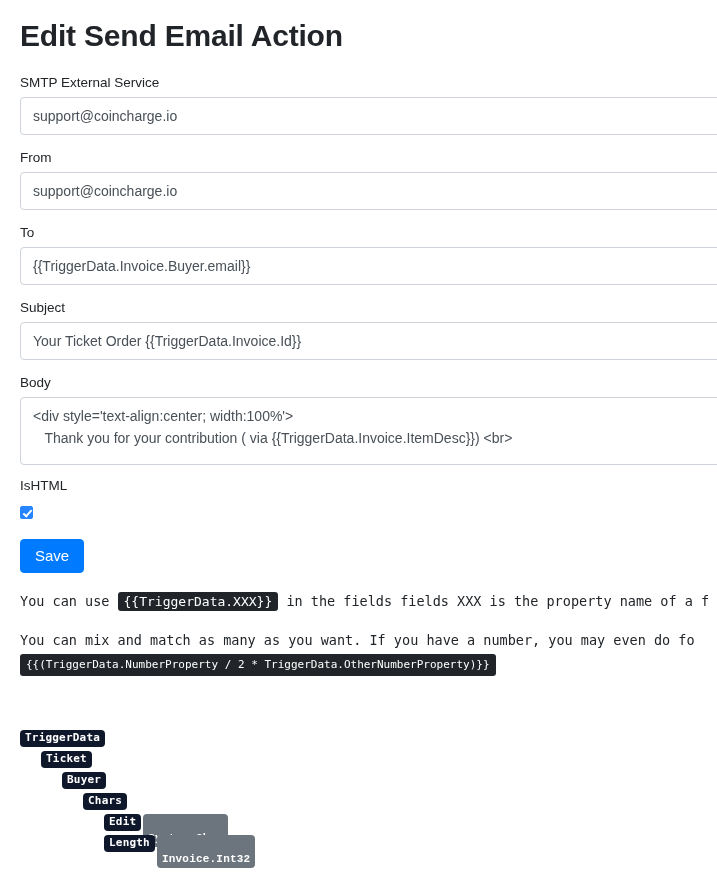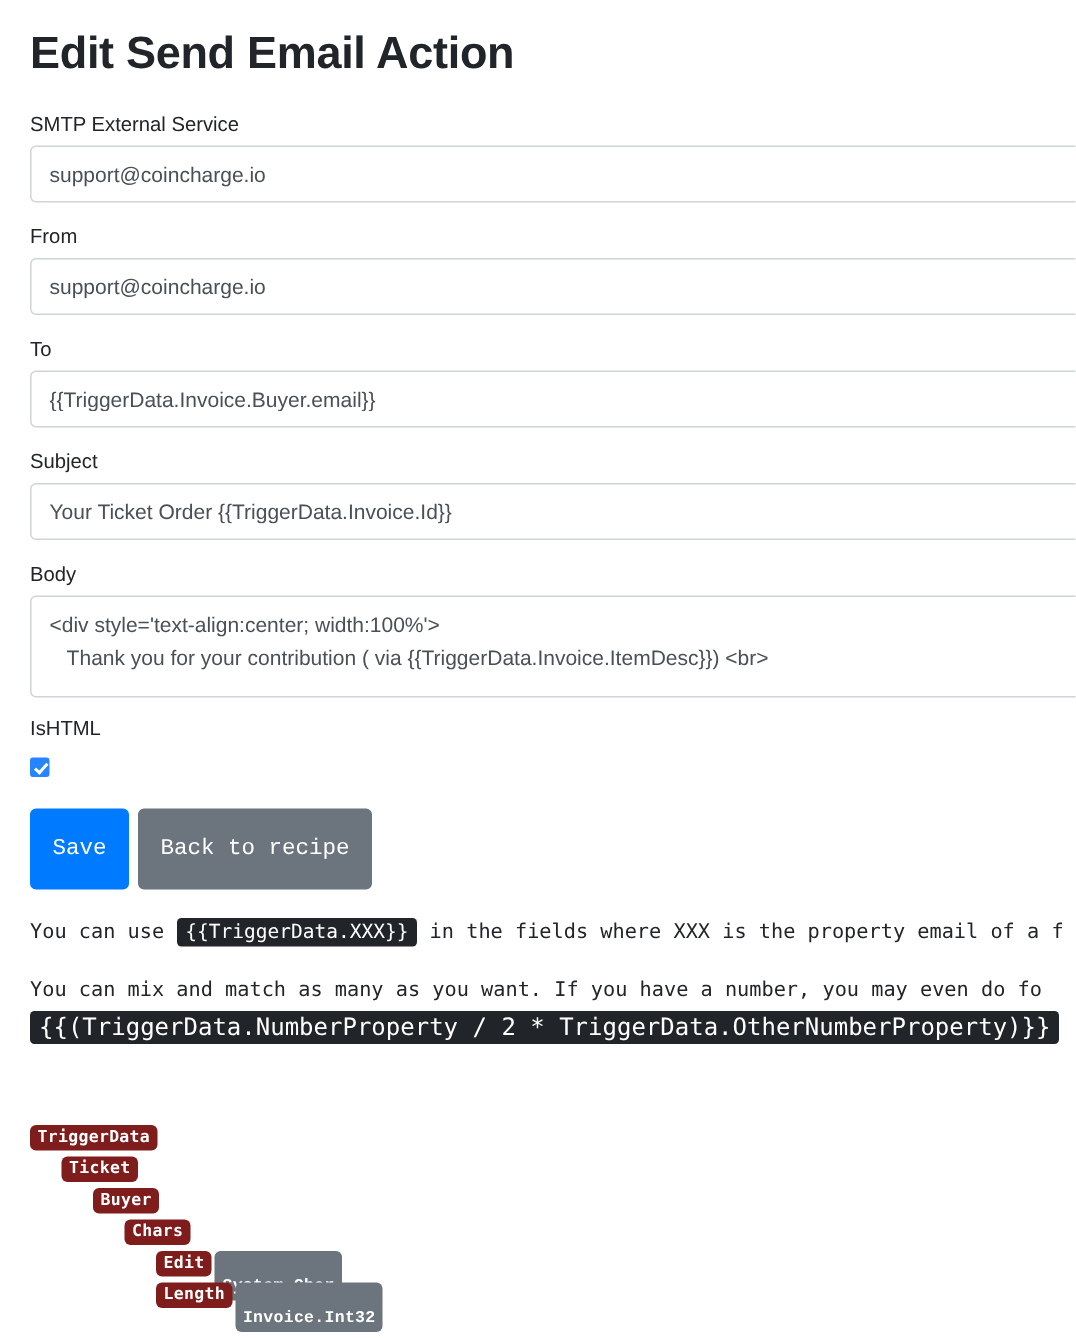--- a/index.html
+++ b/index.html
@@ -121,10 +121,10 @@
   }
   .btn {
     display: inline-block;
-    font-family: Liberation Mono, monospace;
+    font-family: Liberation Sans, sans-serif;
     font-size: 15px;
     line-height: 22px;
-    padding: 15px 14px;
+    padding: 5px 14px;
     border: 1px solid transparent;
     border-radius: 4px;
     color: #ffffff;

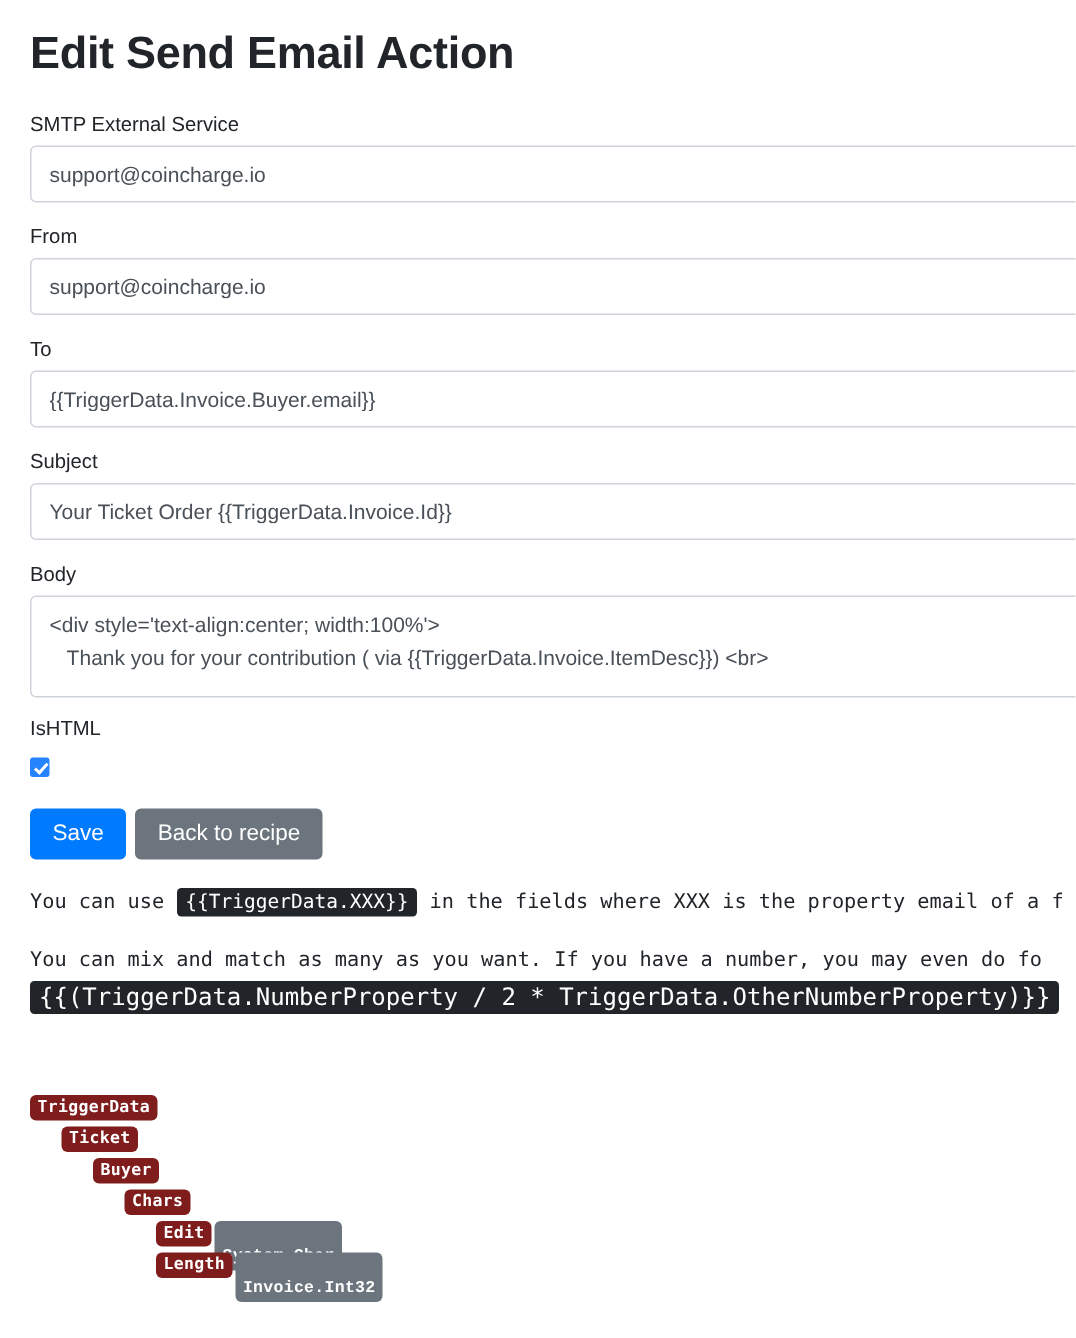--- a/index.html
+++ b/index.html
@@ -249,7 +249,6 @@
 
   <div class="btn-row">
     <button class="btn btn-primary">Save</button>
-    <button class="btn btn-secondary">Back to recipe</button>
   </div>
 
   <div class="help p1">

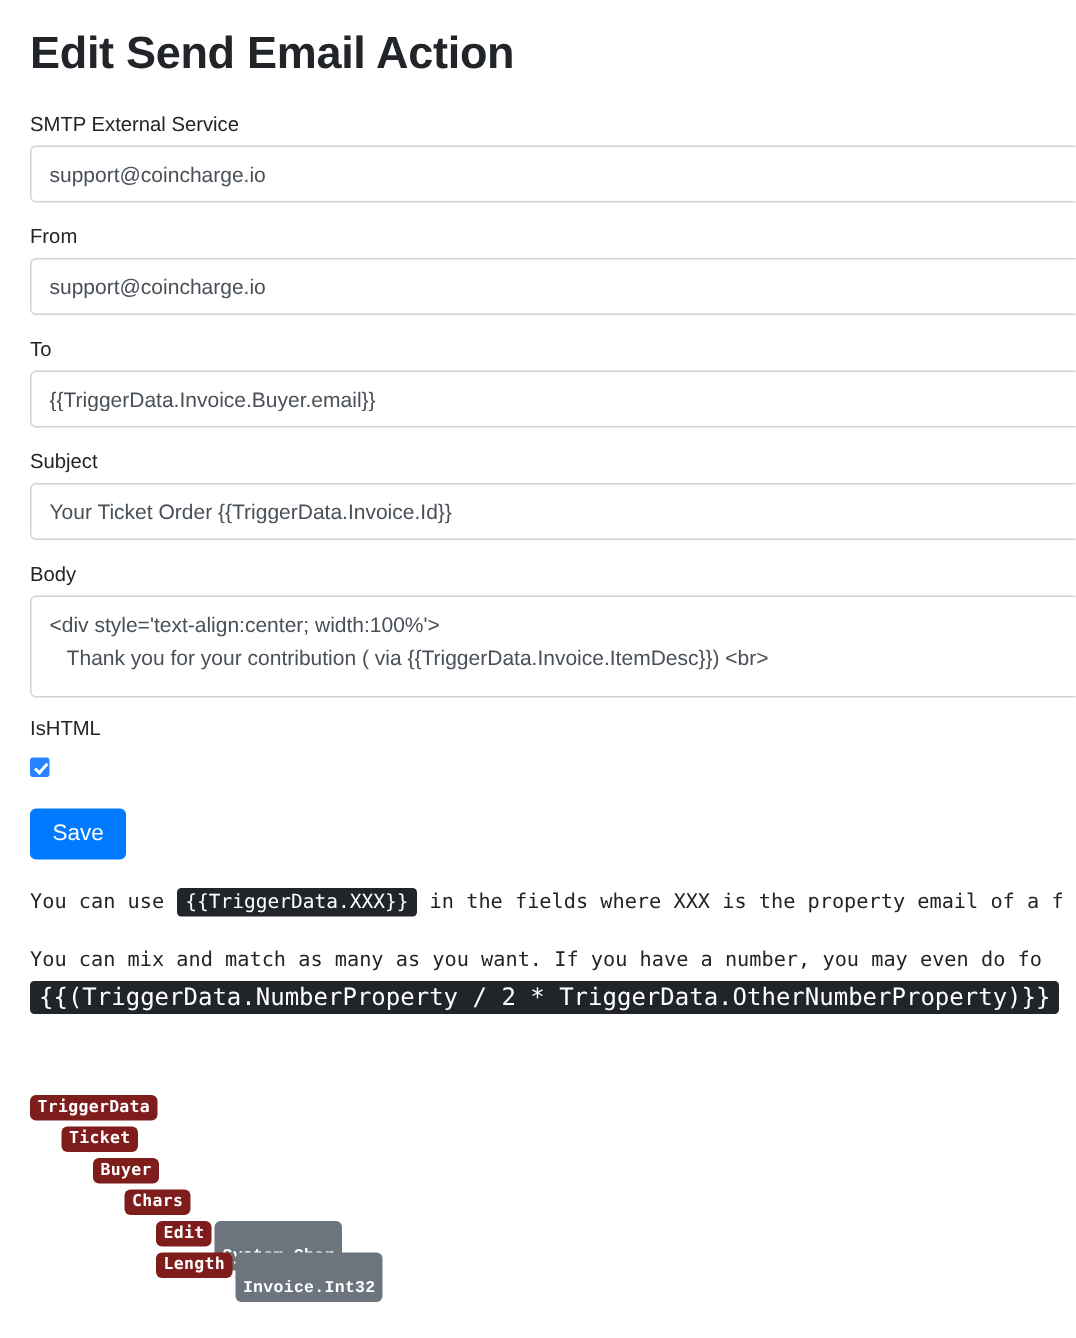--- a/index.html
+++ b/index.html
@@ -254,7 +254,7 @@
   <div class="help p1">
     <span>You can use</span>
     <code class="inline">{{TriggerData.XXX}}</code>
-    <span>in the fields where XXX  is the property email of a f</span>
+    <span>in the fields fields XXX  is the property name of a f</span>
   </div>
 
   <div class="help p2">

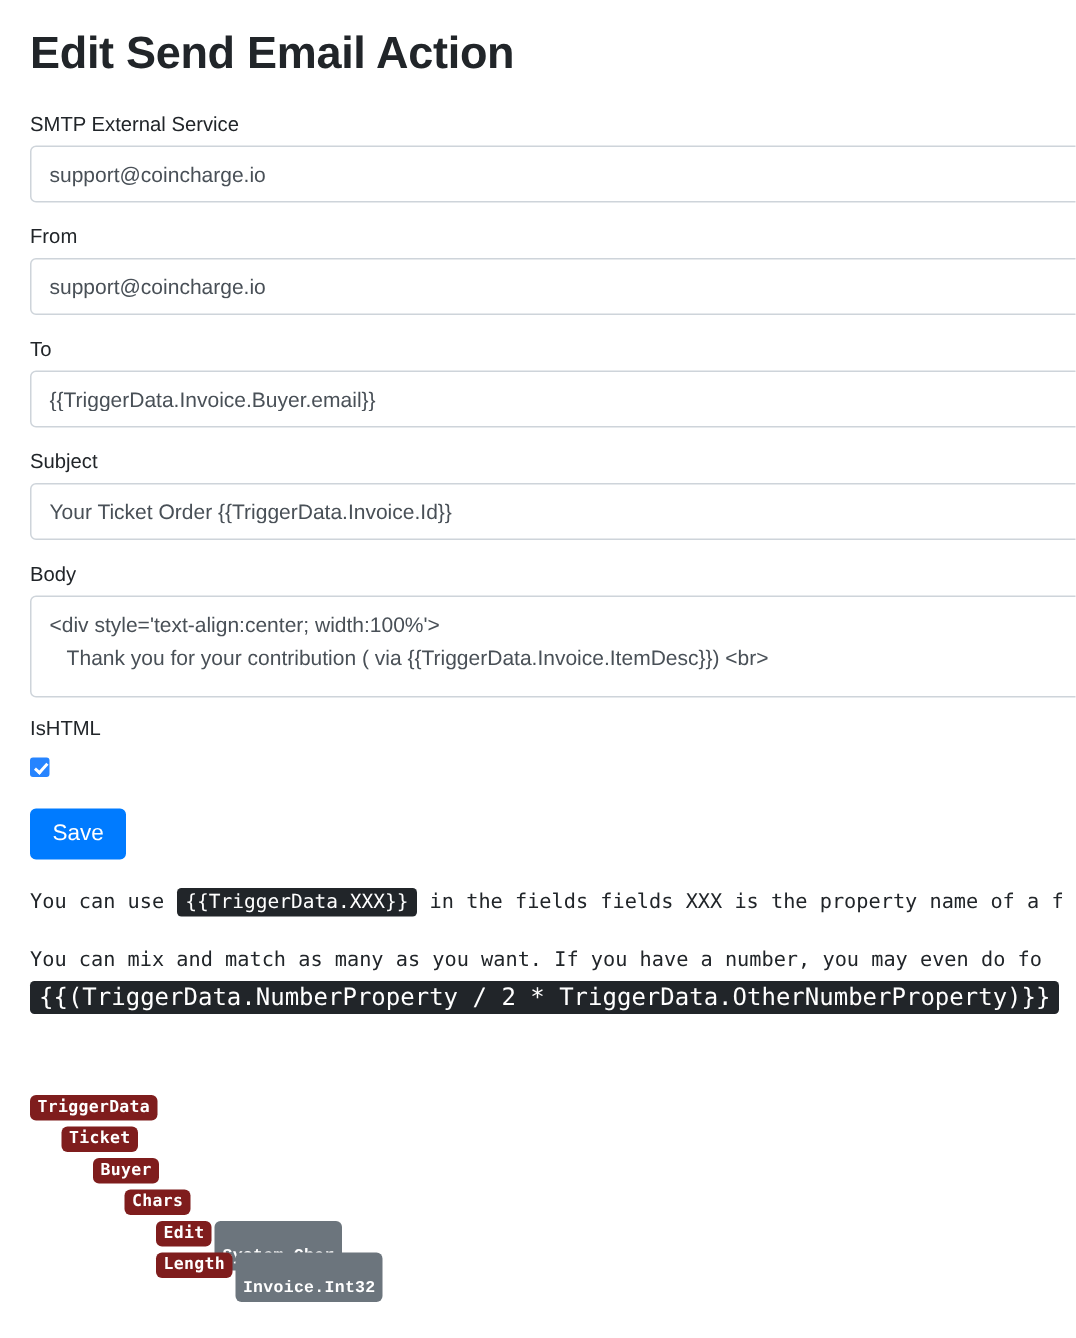--- a/index.html
+++ b/index.html
@@ -161,7 +161,7 @@
     padding: 2px 6px;
     margin-top: 4px;
     font-family: "DejaVu Sans Mono", monospace;
-    font-size: 16px;
+    font-size: 11px;
     line-height: 18px;
     white-space: nowrap;
   }

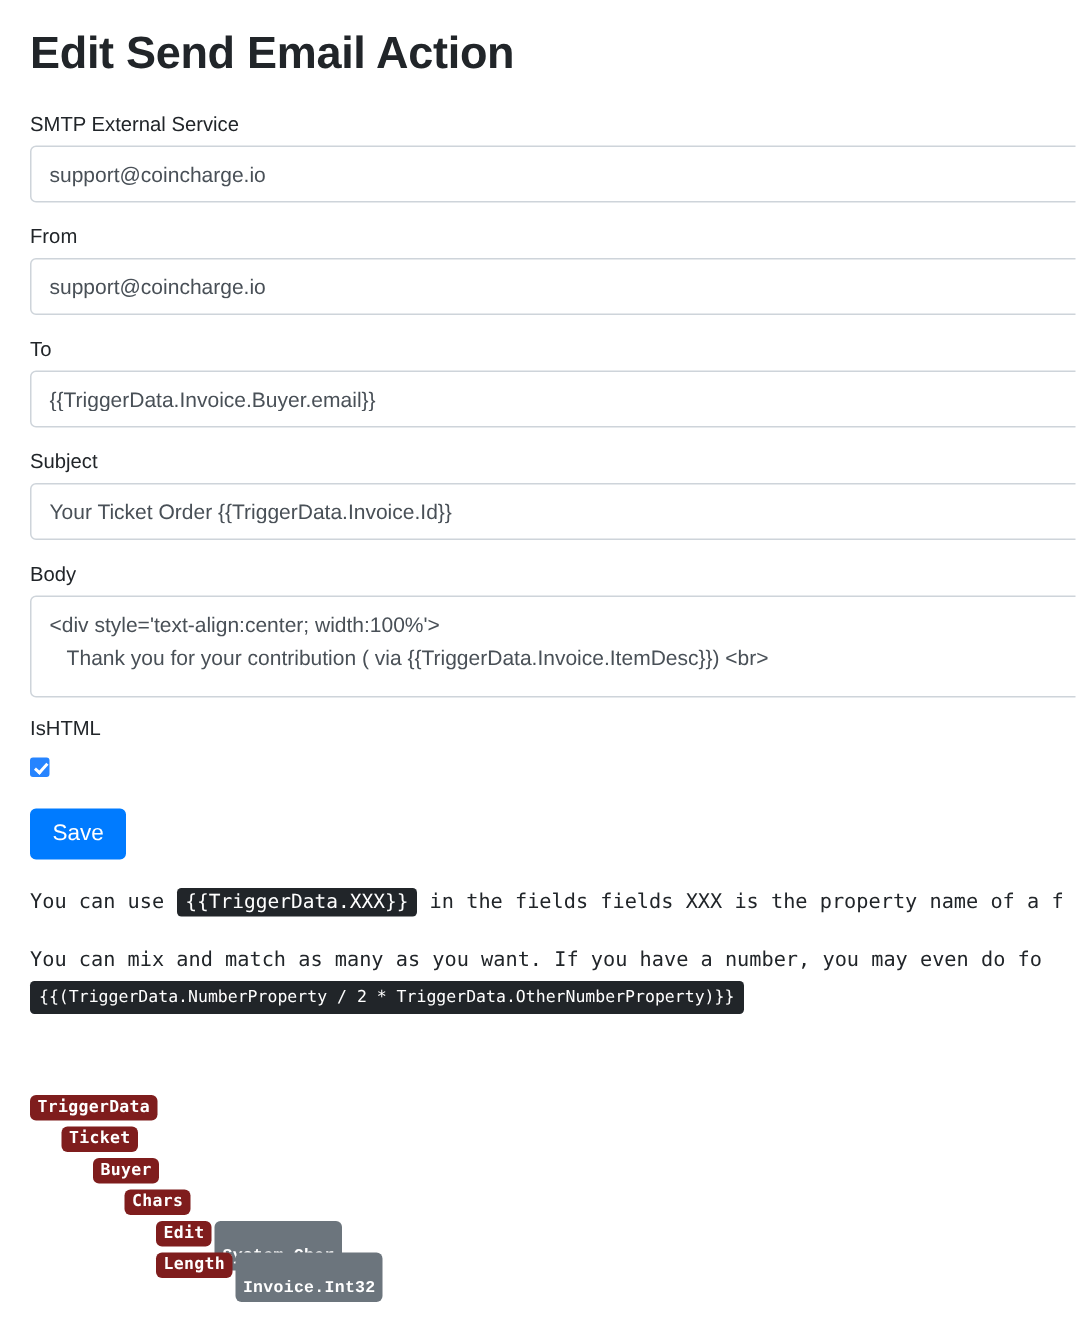--- a/index.html
+++ b/index.html
@@ -179,7 +179,7 @@
   }
   .node {
     display: inline-block;
-    background: #7f1d1d;
+    background: #0f172a;
     color: #ffffff;
     border-radius: 4px;
     padding: 2px 5px 3px 5px;

